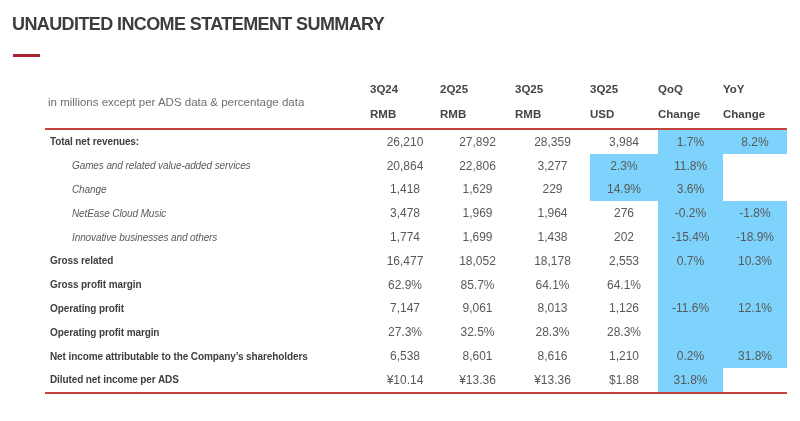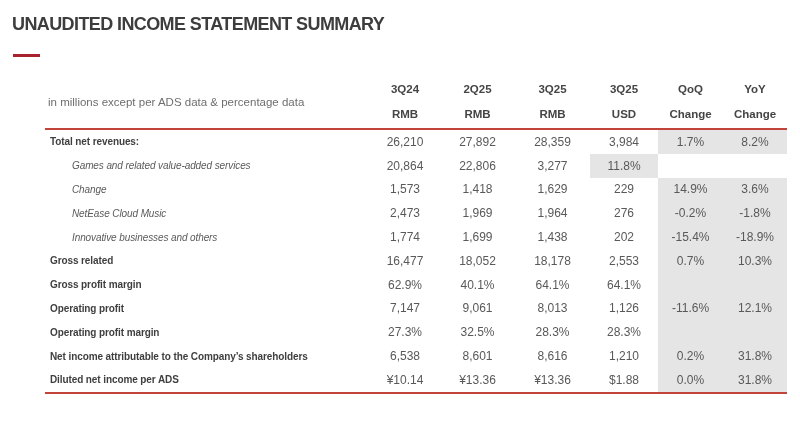--- a/index.html
+++ b/index.html
@@ -34,7 +34,7 @@
   }
   .hcol{
     display:flex;flex-direction:column;justify-content:center;
-    text-align:center;font-weight:bold;color:#454545;font-size:11.5px;
+    text-align:left;font-weight:bold;color:#454545;font-size:11.5px;
   }
   .hcol span{line-height:25px;}
   

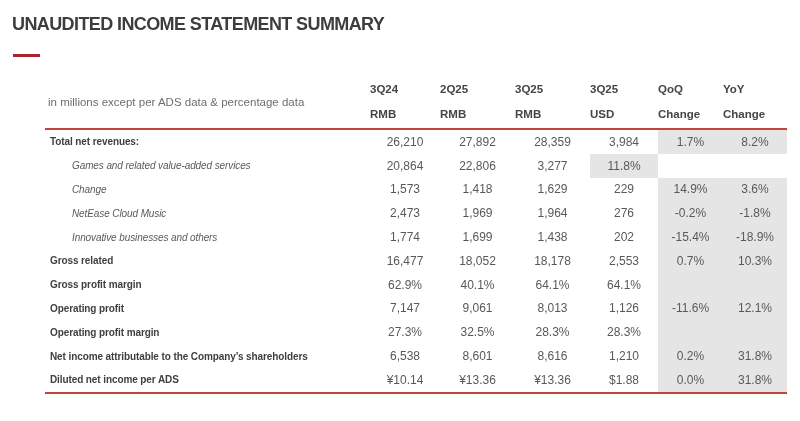--- a/index.html
+++ b/index.html
@@ -56,7 +56,7 @@
     display:flex;align-items:center;justify-content:center;
     height:100%;font-size:12px;color:#595959;white-space:nowrap;
   }
-  .cell.shaded{background:#e5e5e5;}
+  .cell.shaded{background:#7dd3fc;}
 </style>
 </head>
 <body>

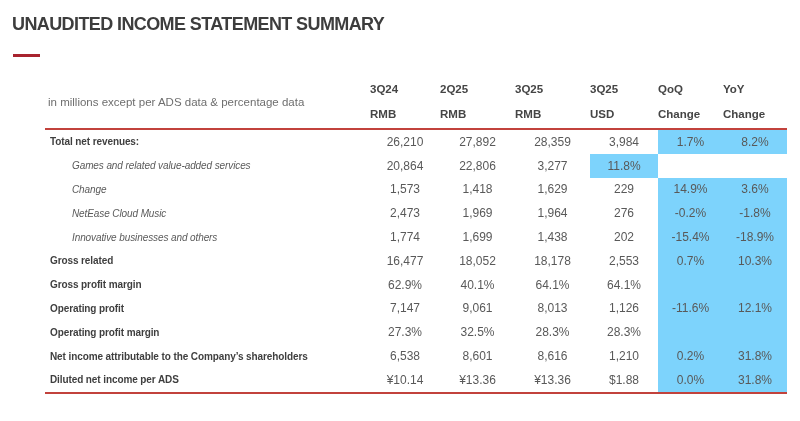--- a/index.html
+++ b/index.html
@@ -114,6 +114,7 @@
     <div class="cell">20,864</div>
     <div class="cell">22,806</div>
     <div class="cell">3,277</div>
+    <div class="cell shaded">2.3%</div>
     <div class="cell shaded">11.8%</div>
   </div>
 

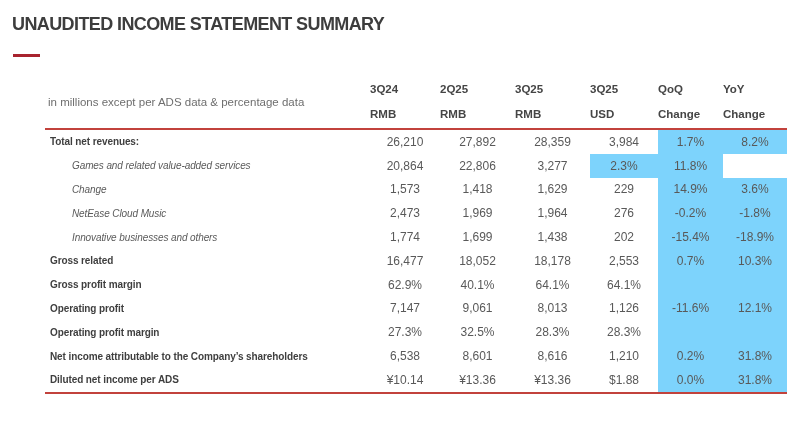--- a/index.html
+++ b/index.html
@@ -120,7 +120,6 @@
 
   <div class="row grid-row sub">
     <div class="label">Change</div>
-    <div class="cell">1,573</div>
     <div class="cell">1,418</div>
     <div class="cell">1,629</div>
     <div class="cell">229</div>

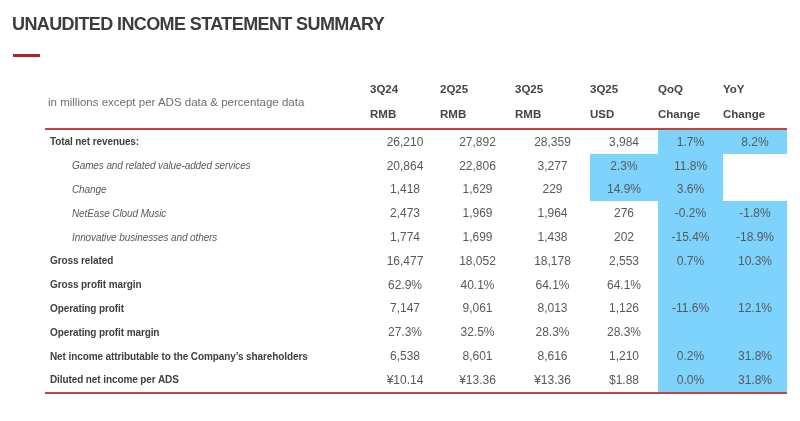--- a/index.html
+++ b/index.html
@@ -129,7 +129,7 @@
 
   <div class="row grid-row sub">
     <div class="label">NetEase Cloud Music</div>
-    <div class="cell">2,473</div>
+    <div class="cell">3,478</div>
     <div class="cell">1,969</div>
     <div class="cell">1,964</div>
     <div class="cell">276</div>

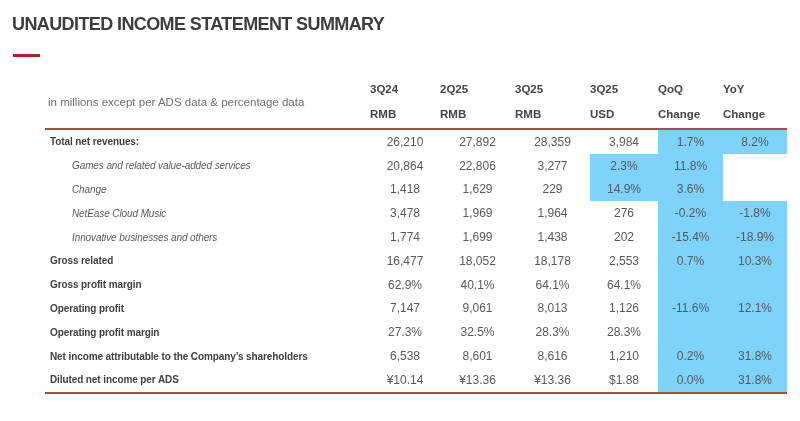--- a/index.html
+++ b/index.html
@@ -160,7 +160,7 @@
   <div class="row grid-row main">
     <div class="label">Gross profit margin</div>
     <div class="cell">62.9%</div>
-    <div class="cell">40.1%</div>
+    <div class="cell">85.7%</div>
     <div class="cell">64.1%</div>
     <div class="cell">64.1%</div>
     <div class="cell shaded"></div>

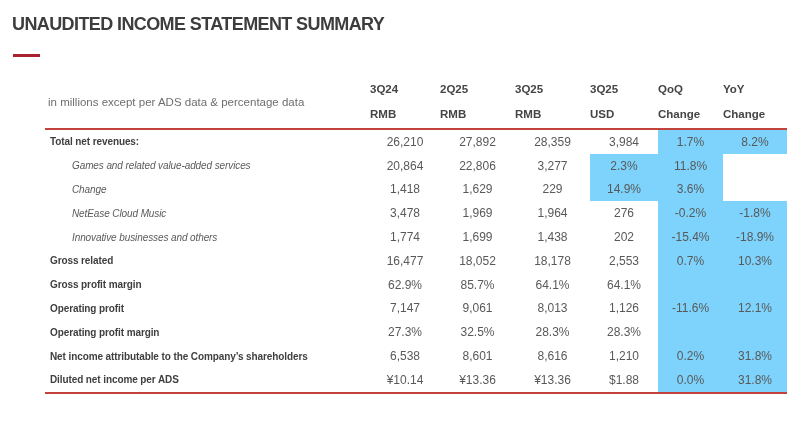--- a/index.html
+++ b/index.html
@@ -203,7 +203,6 @@
     <div class="cell">¥13.36</div>
     <div class="cell">¥13.36</div>
     <div class="cell">$1.88</div>
-    <div class="cell shaded">0.0%</div>
     <div class="cell shaded">31.8%</div>
   </div>
 </div>

